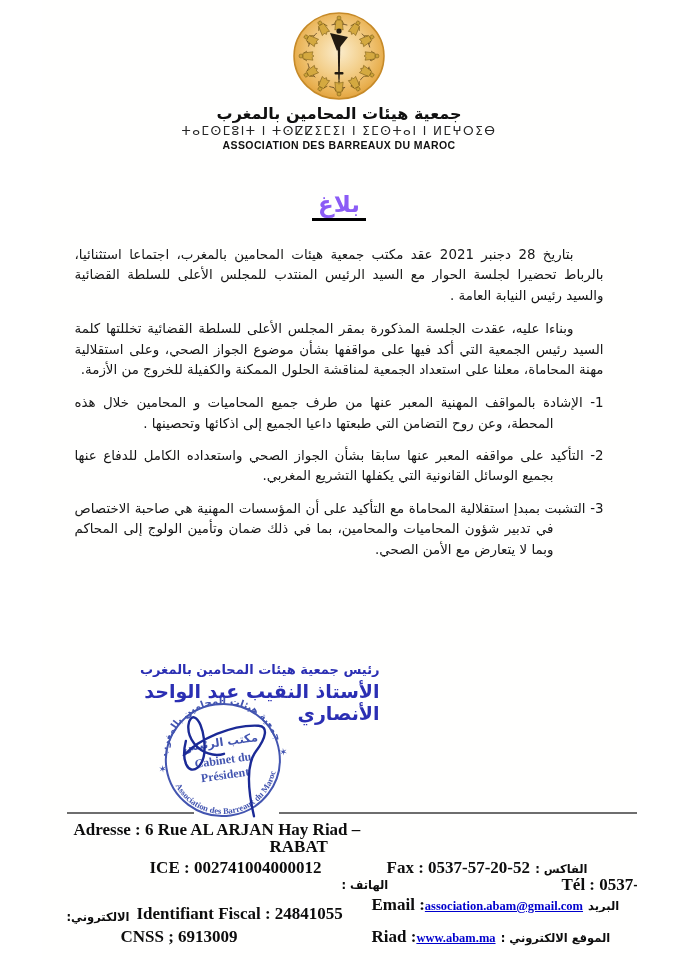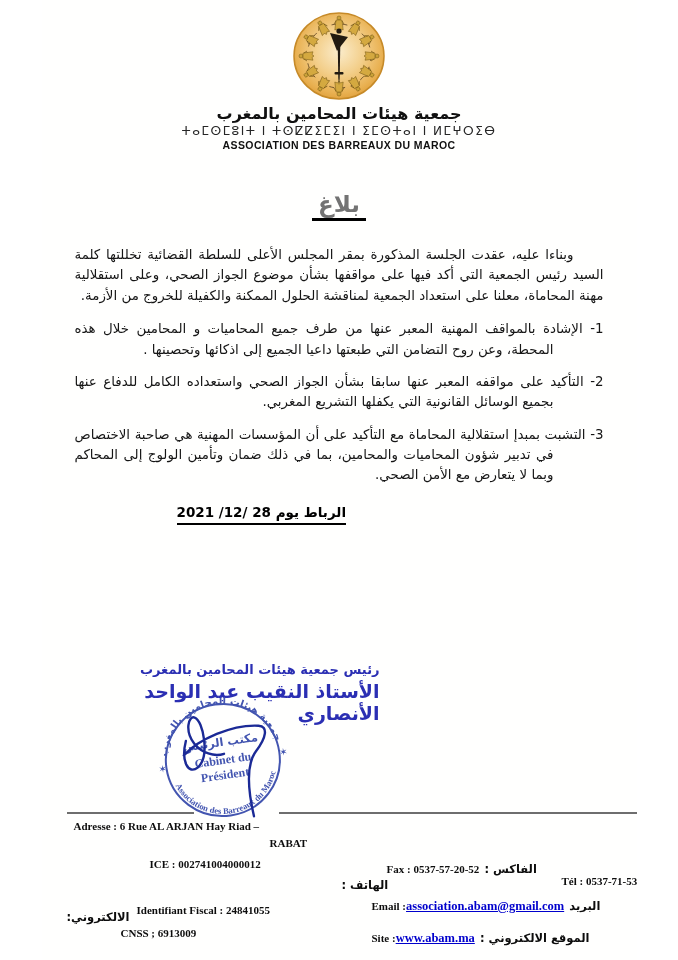--- a/index.html
+++ b/index.html
@@ -21,7 +21,7 @@
   
   .doc-title-wrap{ text-align:center; margin-top:40px; }
   .doc-title{
-    display:inline-block; font-size:23px; font-weight:bold; color:#737373;
+    display:inline-block; font-size:23px; font-weight:bold; color:#8b5cf6;
     border-bottom:3px solid #000; padding:0 6px 1px 6px; direction:rtl;
   }
   

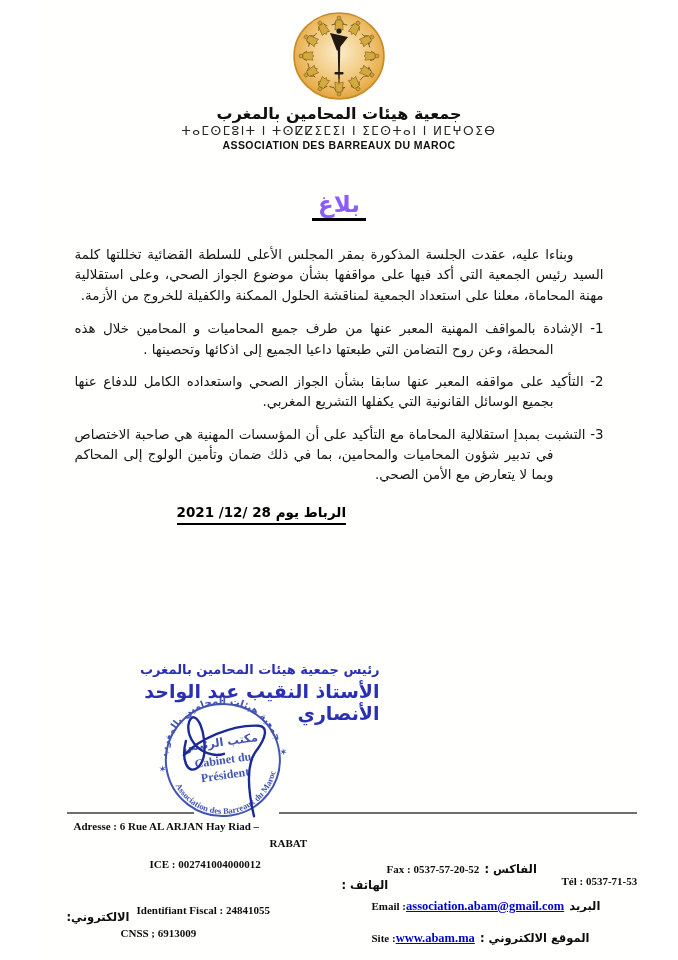--- a/index.html
+++ b/index.html
@@ -120,6 +120,7 @@
   </div>
 
   <div class="body-col">
+    <p class="para">بتاريخ 28 دجنبر 2021 عقد مكتب جمعية هيئات المحامين بالمغرب، اجتماعا استثنائيا، بالرباط تحضيرا لجلسة الحوار مع السيد الرئيس المنتدب للمجلس الأعلى للسلطة القضائية والسيد رئيس النيابة العامة .</p>
     <p class="para">وبناءا عليه، عقدت الجلسة المذكورة بمقر المجلس الأعلى للسلطة القضائية تخللتها كلمة السيد رئيس الجمعية التي أكد فيها على مواقفها بشأن موضوع الجواز الصحي، وعلى استقلالية مهنة المحاماة، معلنا على استعداد الجمعية لمناقشة الحلول الممكنة والكفيلة للخروج من الأزمة.</p>
 
     <div class="list">

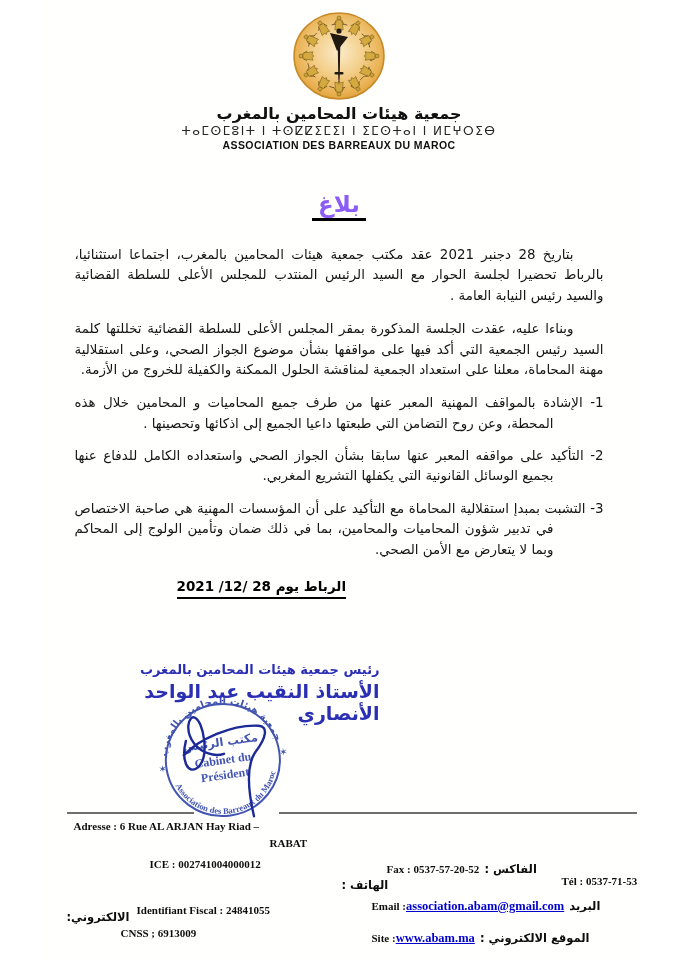--- a/index.html
+++ b/index.html
@@ -129,9 +129,6 @@
       <p class="list-item">3- التشبت بمبدإ استقلالية المحاماة مع التأكيد على أن المؤسسات المهنية هي صاحبة الاختصاص في تدبير شؤون المحاميات  والمحامين، بما في ذلك ضمان وتأمين الولوج إلى المحاكم وبما لا يتعارض مع الأمن الصحي.</p>
     </div>
 
-    <div class="date-line-wrap">
-      <span class="date-line">الرباط يوم 28 /12/ 2021</span>
-    </div>
   </div>
 
   <div class="sig-block">

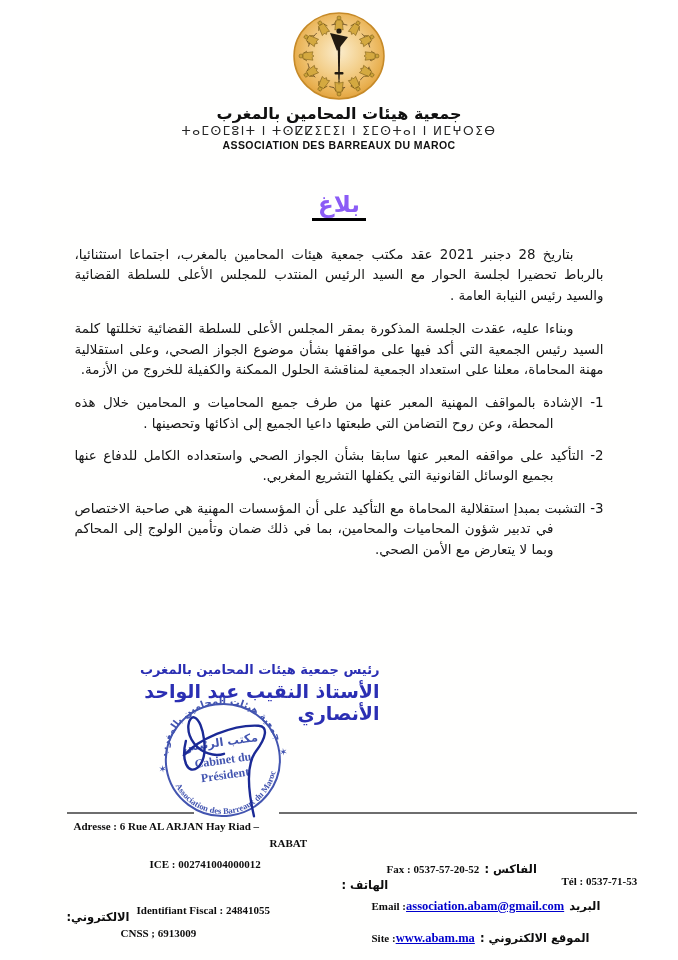--- a/index.html
+++ b/index.html
@@ -49,7 +49,7 @@
   .rule-left{ left:25px; width:127px; }
   .rule-right{ left:237px; width:420px; }
   .f{ position:absolute; white-space:nowrap; }
-  .lat{ font-family:var(--lat-font); font-weight:bold; font-size:11px; color:#0d0d0d; }
+  .lat{ font-family:var(--lat-font); font-weight:bold; font-size:17px; color:#0d0d0d; }
   .arb{ font-family:var(--ar-font); font-weight:bold; font-size:11.5px; color:#0d0d0d; direction:rtl; unicode-bidi:isolate; }
   .addr-ar{ right:20px; top:12px; }
   .addr-fr{ left:32px; top:15px; }

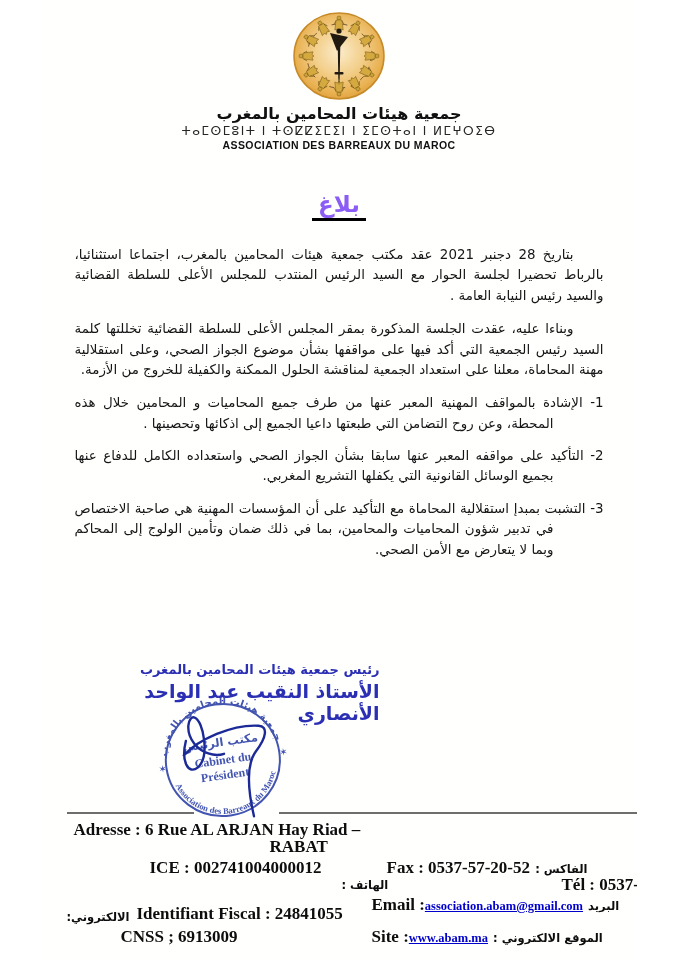--- a/index.html
+++ b/index.html
@@ -184,7 +184,7 @@
 
     <span class="f lat cnss">CNSS ; 6913009</span>
     <span class="f sitegrp">
-      <span class="lat">Site :</span><a class="doc-link" href="#">www.abam.ma</a>
+      <span class="lat">Riad :</span><a class="doc-link" href="#">www.abam.ma</a>
       <span class="arb rtl-inline">الموقع الالكتروني :</span>
     </span>
   </div>

